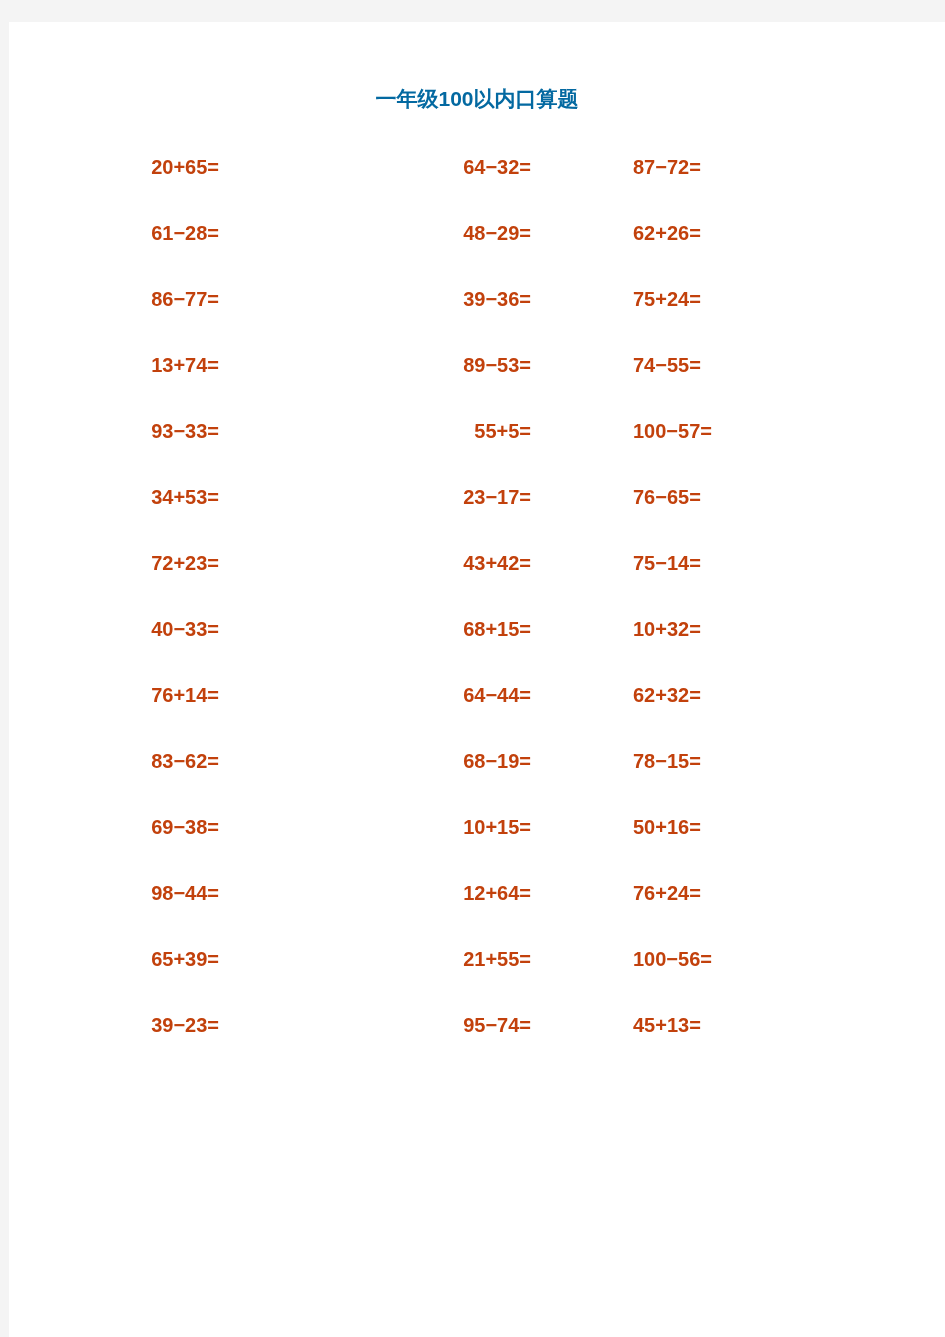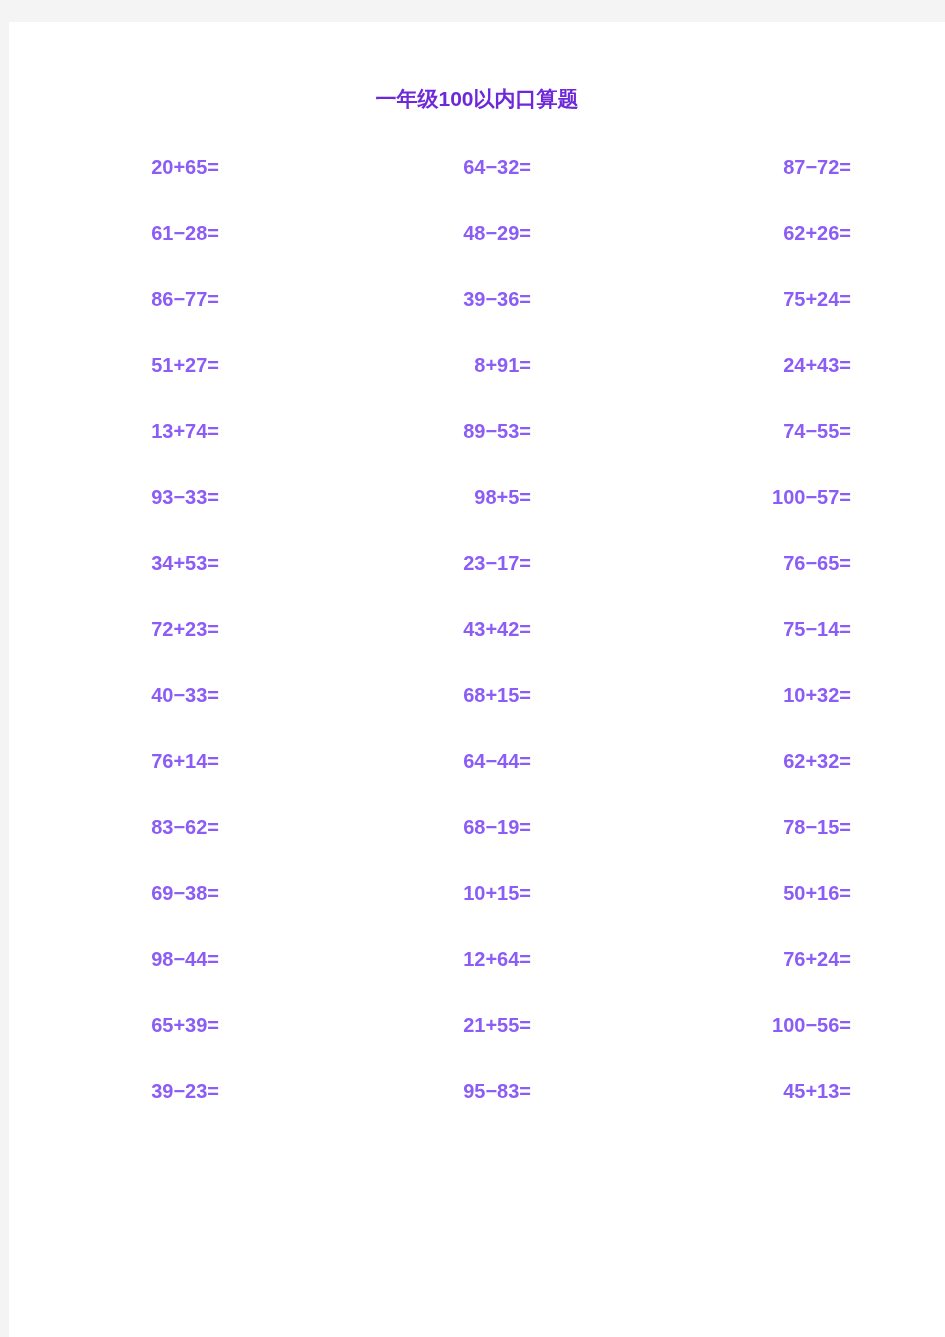--- a/index.html
+++ b/index.html
@@ -31,7 +31,7 @@
     text-align: center;
     font-size: 21px;
     font-weight: bold;
-    color: #6d28d9;
+    color: #0369a1;
     letter-spacing: 0px;
     line-height: 1;
   }

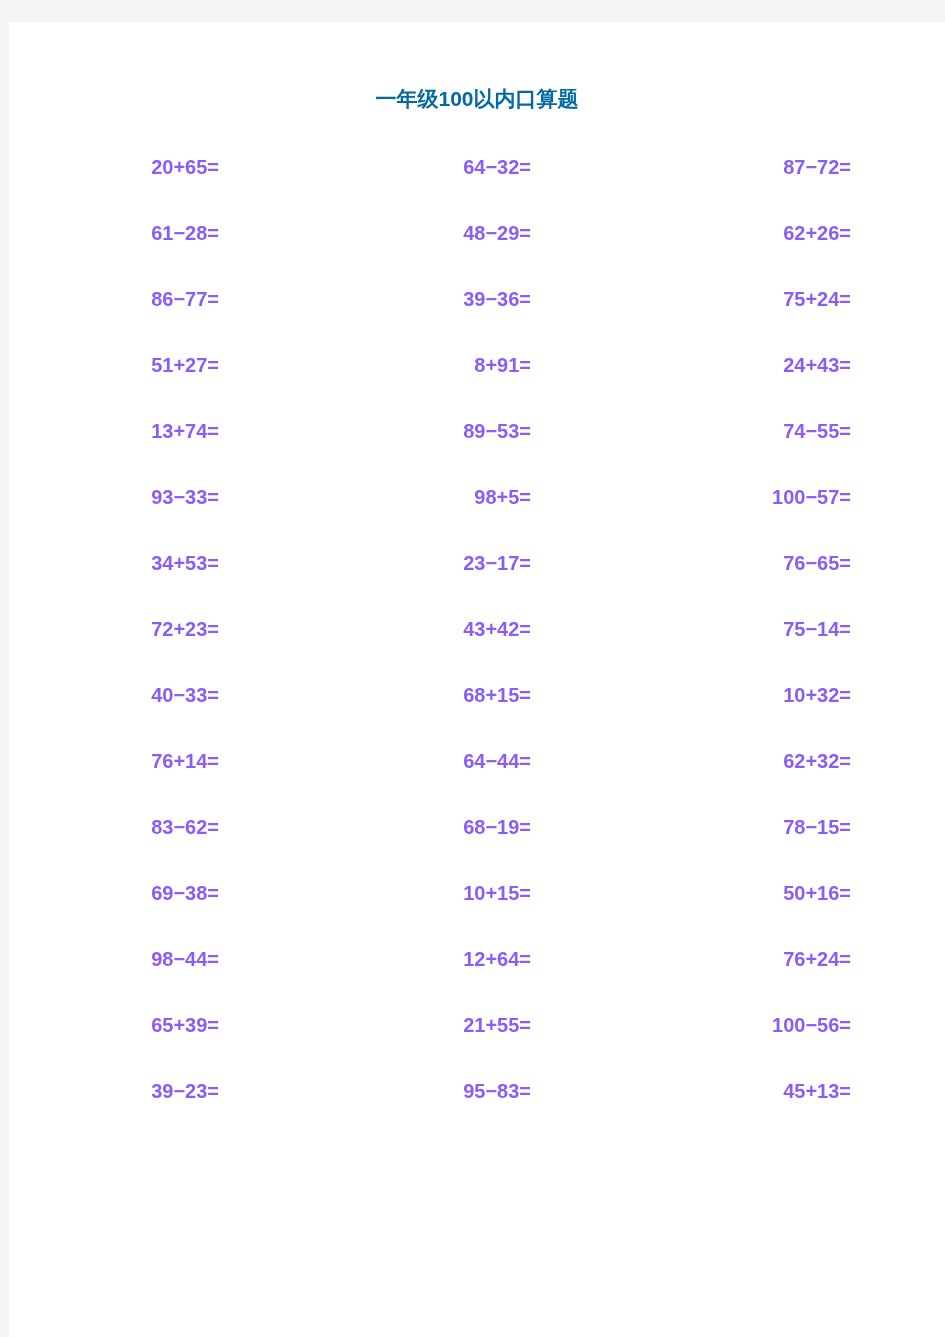--- a/index.html
+++ b/index.html
@@ -49,7 +49,7 @@
     vertical-align: middle;
     font-size: 20px;
     font-weight: bold;
-    color: #8b5cf6;
+    color: #c2410c;
     white-space: nowrap;
   }
   .col-1 { width: 312px; }

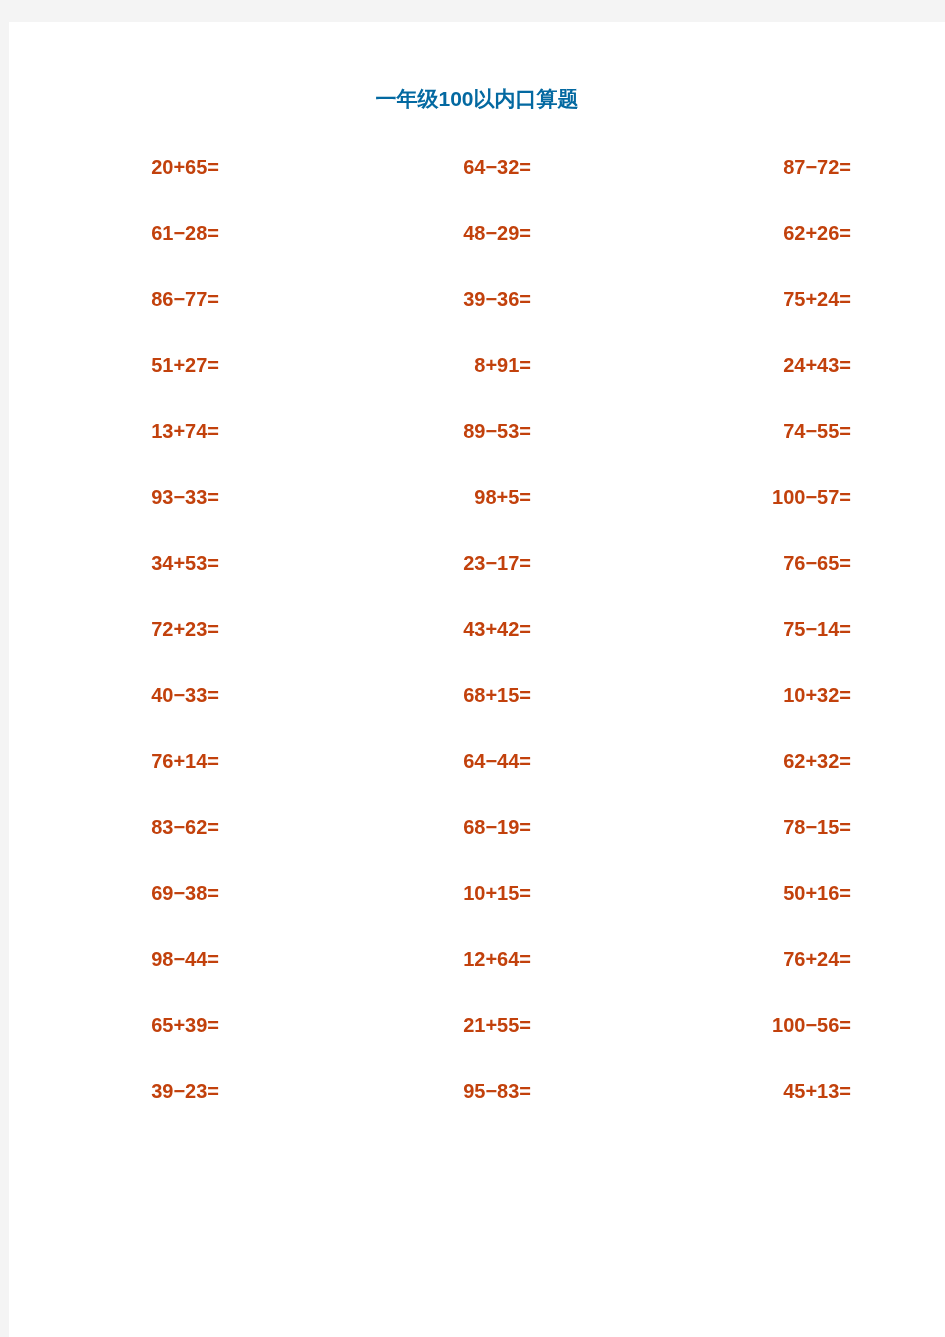--- a/index.html
+++ b/index.html
@@ -73,7 +73,7 @@
   }
   
   .col-3 .cell-inner {
-    text-align: right;
+    text-align: left;
     padding-right: 94px;
   }
 </style>

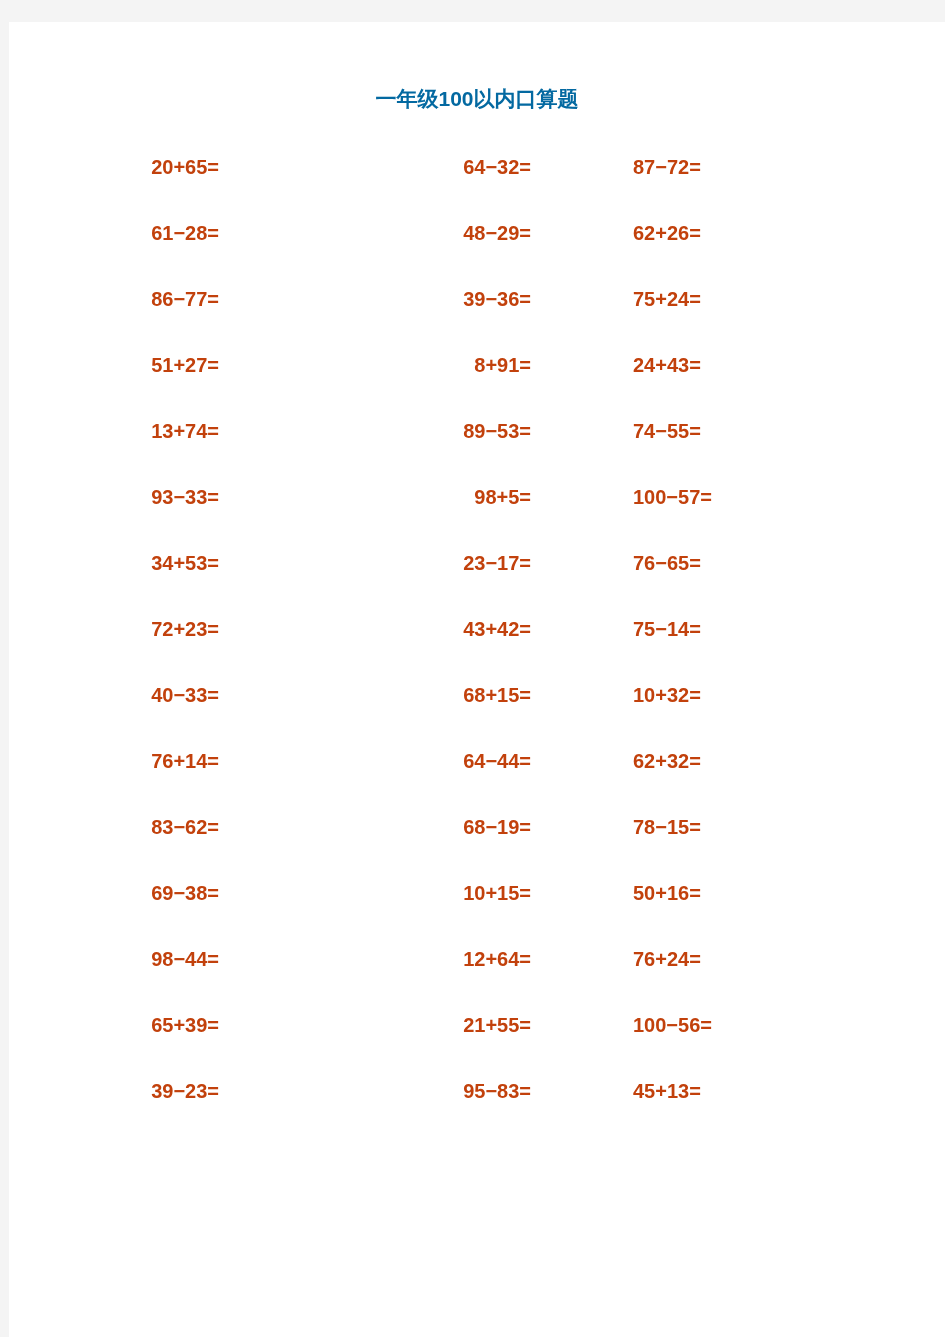--- a/index.html
+++ b/index.html
@@ -123,17 +123,6 @@
           </td>
       </tr>
 
-      <tr>
-        <td class="col-1">
-            <span class="cell-inner">51+27=</span>
-          </td>
-        <td class="col-2">
-            <span class="cell-inner">8+91=</span>
-          </td>
-        <td class="col-3">
-            <span class="cell-inner">24+43=</span>
-          </td>
-      </tr>
 
       <tr>
         <td class="col-1">

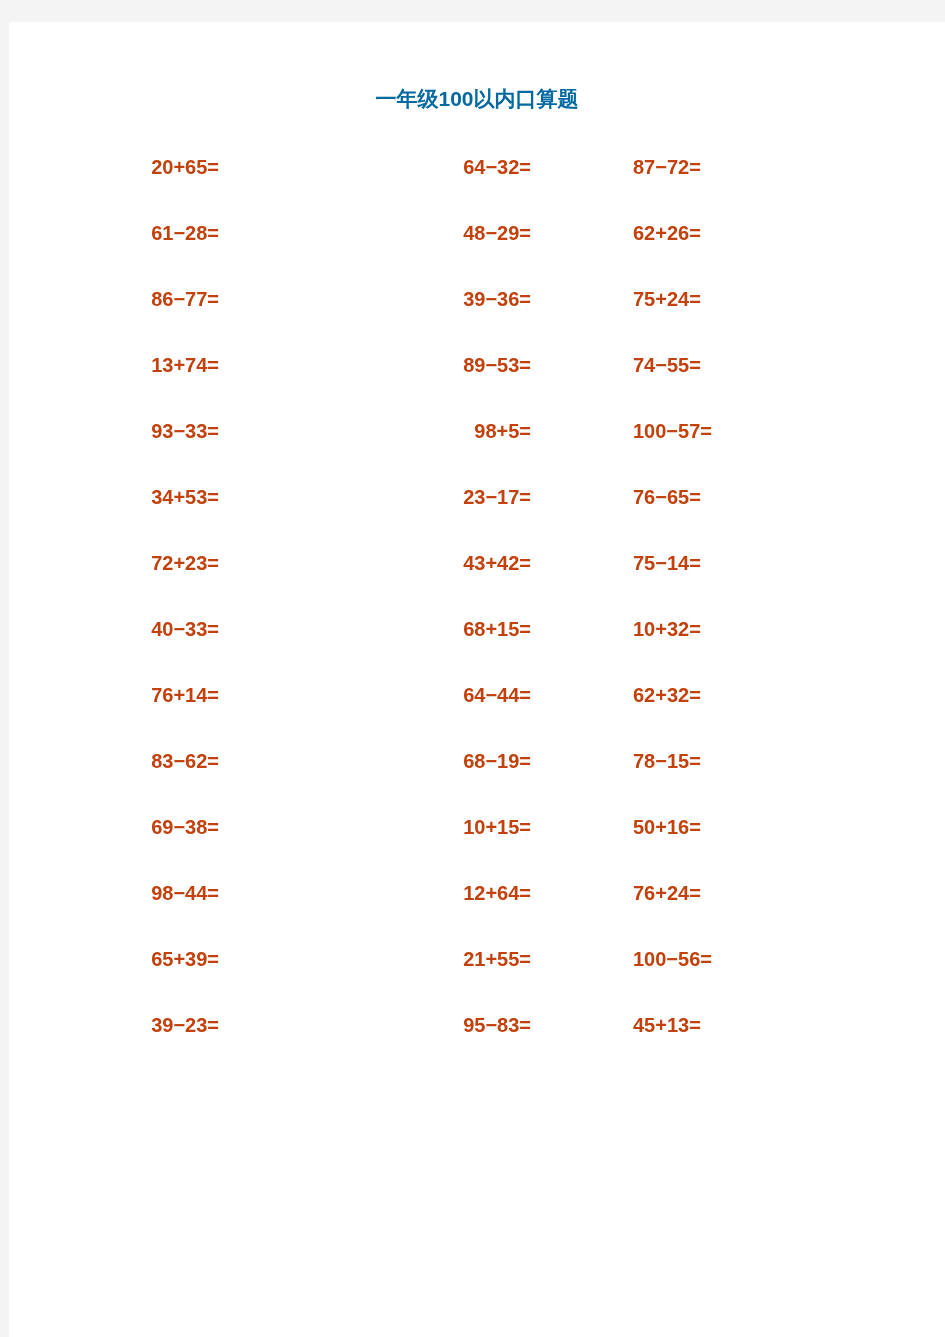--- a/index.html
+++ b/index.html
@@ -142,7 +142,7 @@
             <span class="cell-inner">93−33=</span>
           </td>
         <td class="col-2">
-            <span class="cell-inner">98+5=</span>
+            <span class="cell-inner">55+5=</span>
           </td>
         <td class="col-3">
             <span class="cell-inner">100−57=</span>

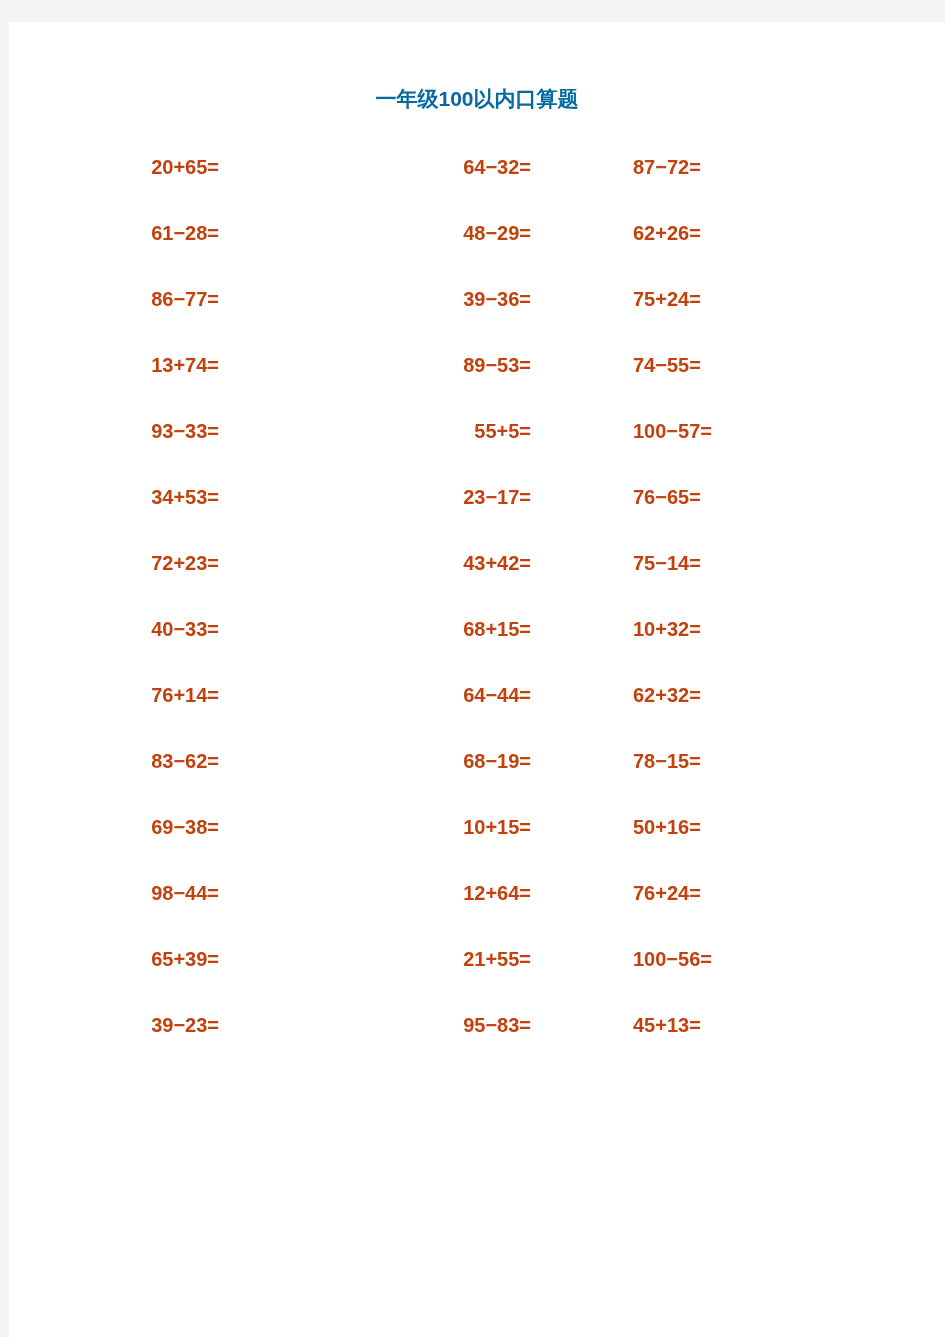--- a/index.html
+++ b/index.html
@@ -251,7 +251,7 @@
             <span class="cell-inner">39−23=</span>
           </td>
         <td class="col-2">
-            <span class="cell-inner">95−83=</span>
+            <span class="cell-inner">95−74=</span>
           </td>
         <td class="col-3">
             <span class="cell-inner">45+13=</span>

